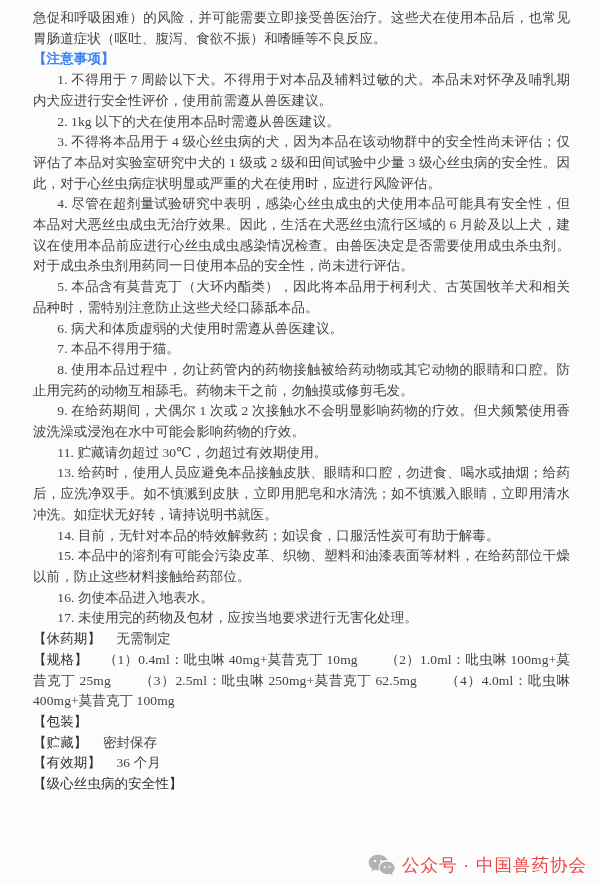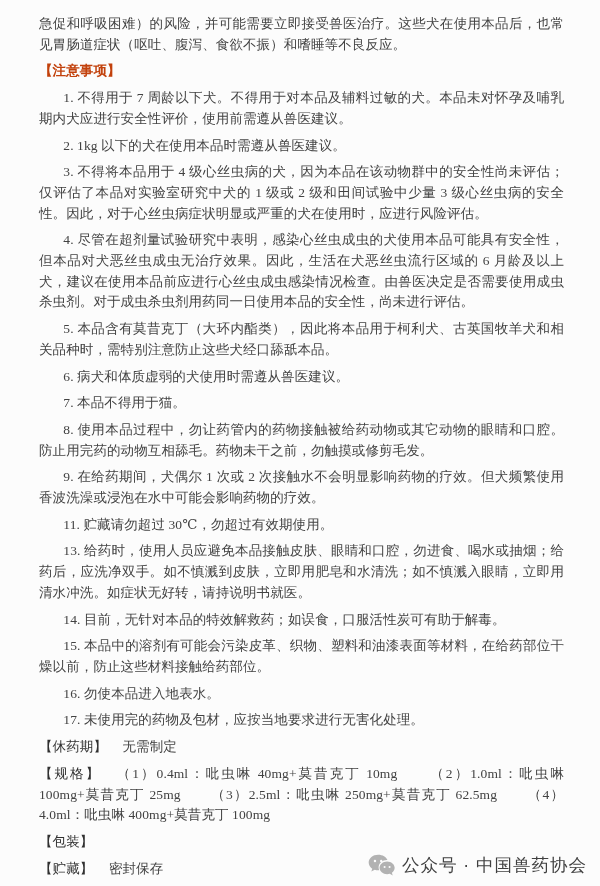--- a/index.html
+++ b/index.html
@@ -24,7 +24,7 @@
     text-align: justify;
     letter-spacing: 0.1px;
   }
-  .doc p { margin: 6px; }
+  .doc p { margin: 0; }
   .indent { text-indent: 1.8em; }
   .heading { font-weight: 700; color: #c2410c; }
   .field .label { font-weight: 400; color: #303030; }

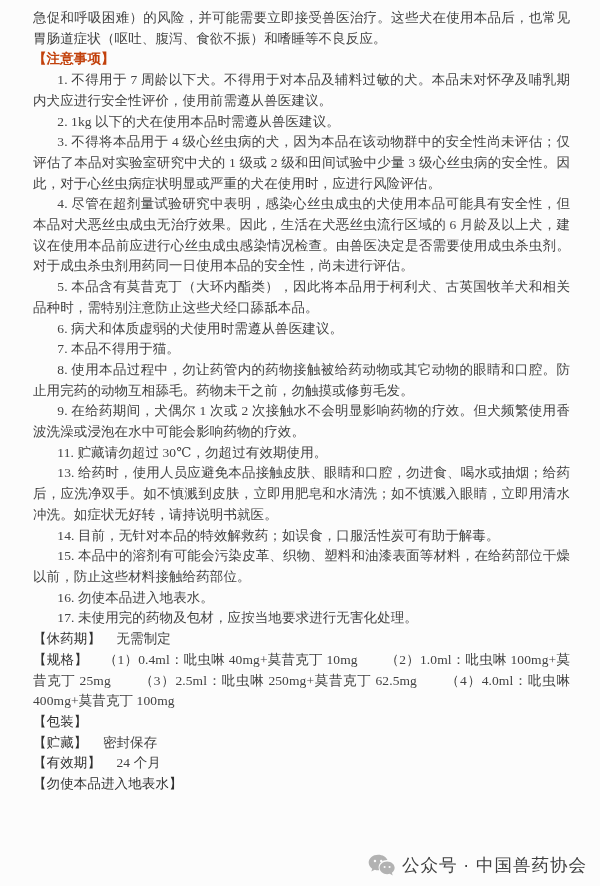--- a/index.html
+++ b/index.html
@@ -26,7 +26,7 @@
   }
   .doc p { margin: 0; }
   .indent { text-indent: 1.8em; }
-  .heading { font-weight: 700; color: #c2410c; }
+  .heading { font-weight: 700; color: #3b82f6; }
   .field .label { font-weight: 400; color: #303030; }
   .field .value { margin-left: 1.15em; }
   .address { text-indent: 1.7em; }

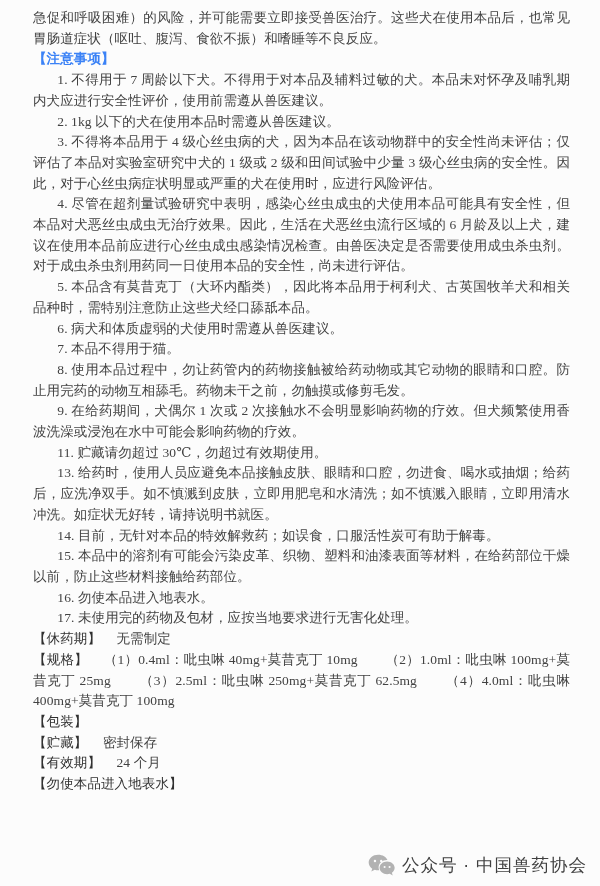--- a/index.html
+++ b/index.html
@@ -83,7 +83,7 @@
     <span class="label">【贮藏】</span><span class="value">密封保存</span>
   </p>
   <p class="field">
-    <span class="label">【有效期】</span><span class="value">24 个月</span>
+    <span class="label">【有效期】</span><span class="value">36 个月</span>
   </p>
   <p class="field">
     <span class="label">【勿使本品进入地表水】</span><span class="value"></span>

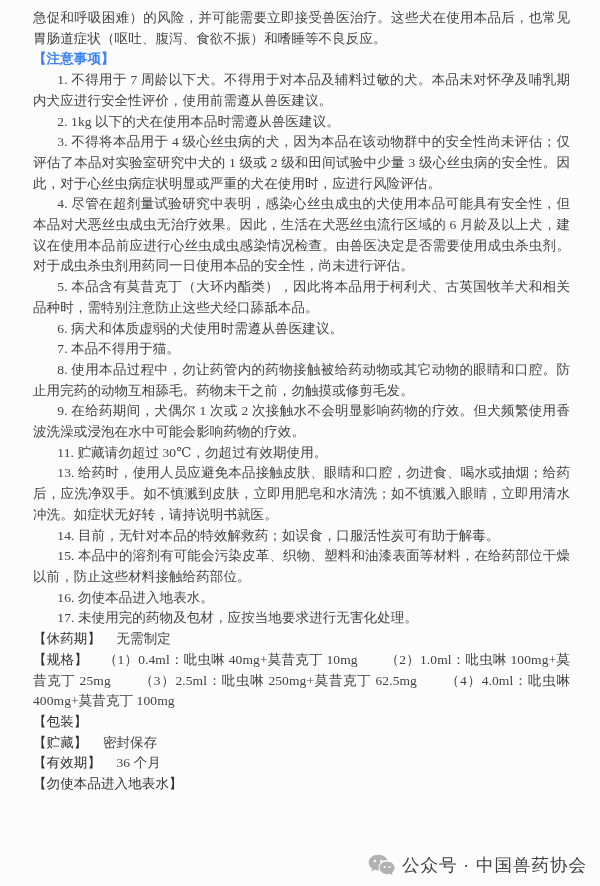--- a/index.html
+++ b/index.html
@@ -86,7 +86,7 @@
     <span class="label">【有效期】</span><span class="value">36 个月</span>
   </p>
   <p class="field">
-    <span class="label">【勿使本品进入地表水】</span><span class="value"></span>
+    <span class="label">【级心丝虫病的安全性】</span><span class="value"></span>
   </p>
 
 

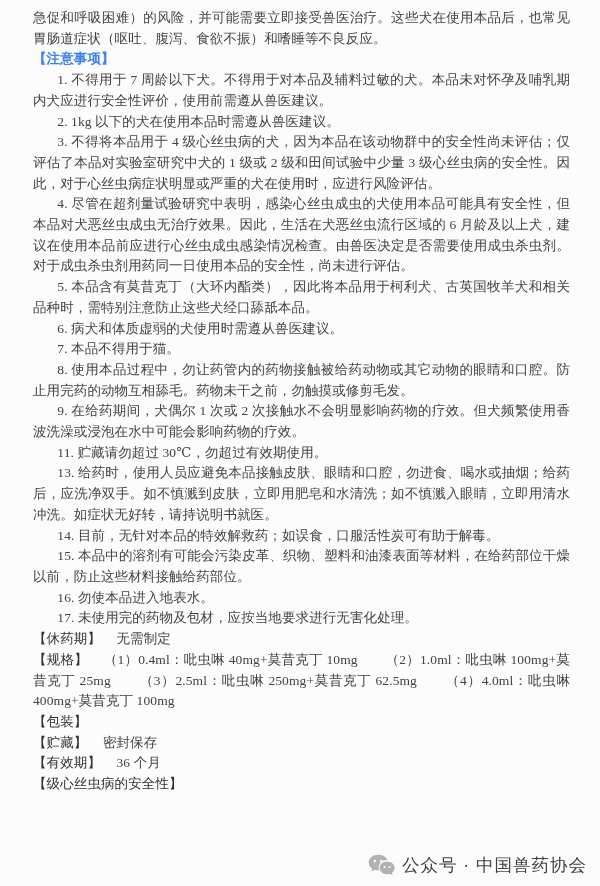--- a/index.html
+++ b/index.html
@@ -37,7 +37,7 @@
     display: flex;
     align-items: center;
     gap: 7px;
-    color: #404040;
+    color: #ef4444;
     font-size: 17.5px;
     letter-spacing: 1px;
     white-space: nowrap;

